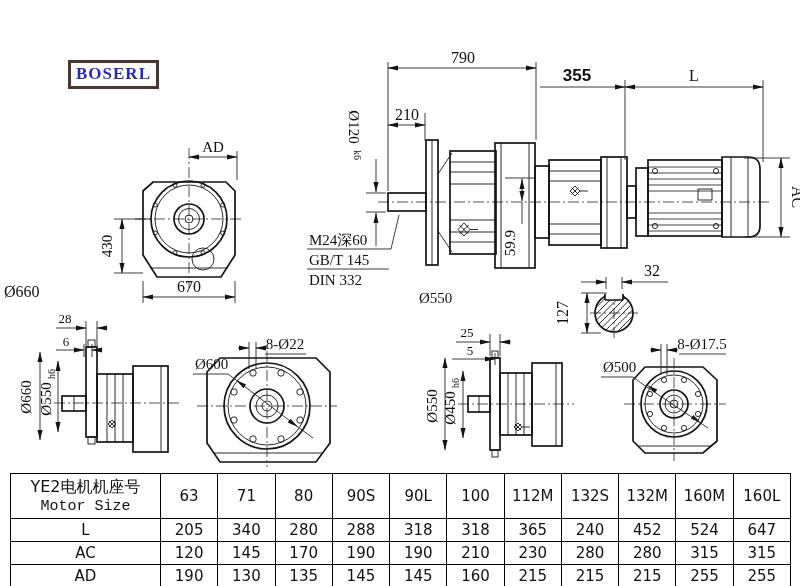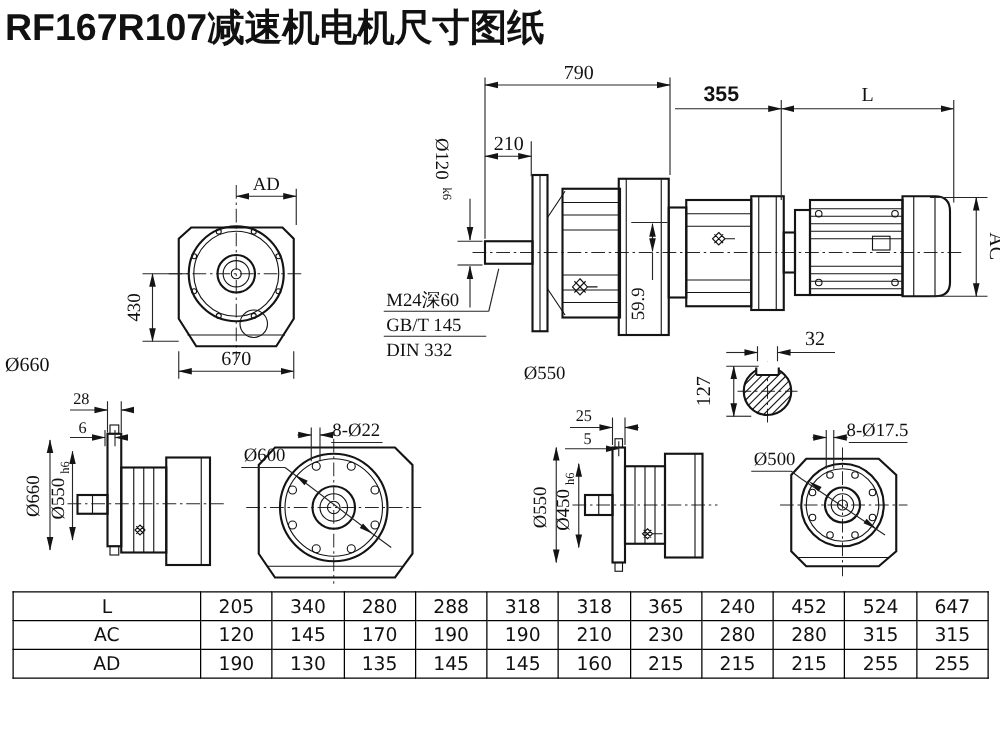--- a/index.html
+++ b/index.html
@@ -36,7 +36,6 @@
 
 <div class="page">
 
-  <div class="title">RF167R107减速机电机尺寸图纸</div>
 
   <svg class="draw" width="800" height="428" viewBox="0 46 800 428">
     <defs>

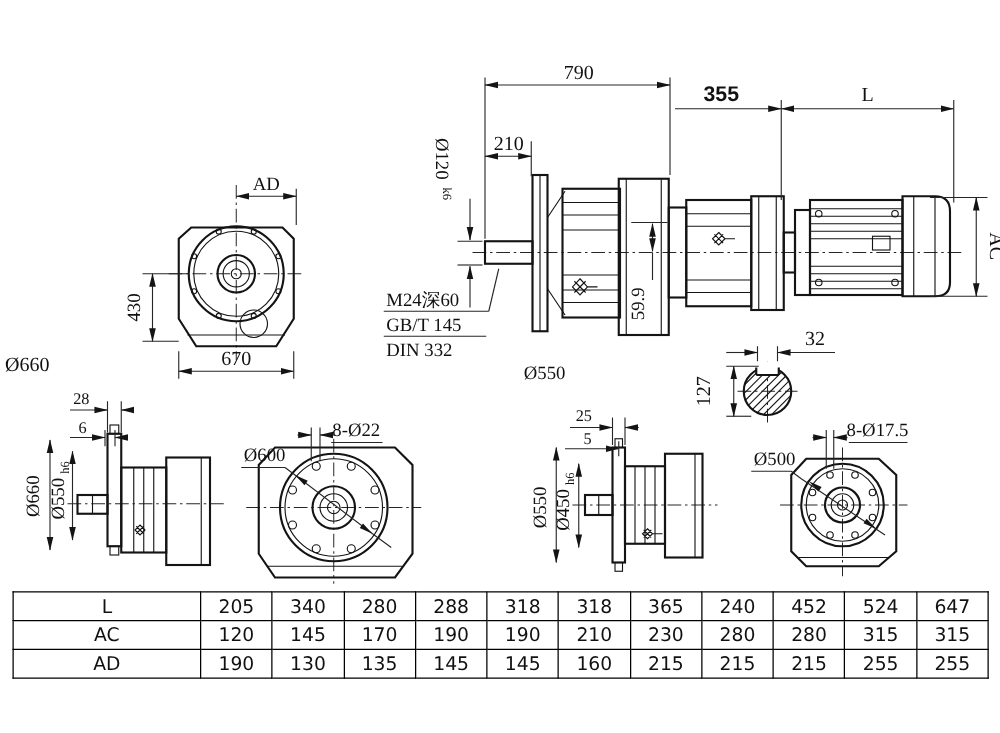--- a/index.html
+++ b/index.html
@@ -36,6 +36,9 @@
 
 <div class="page">
 
+  <div class="logo">
+    <span>BOSERL</span>
+  </div>
 
   <svg class="draw" width="800" height="428" viewBox="0 46 800 428">
     <defs>

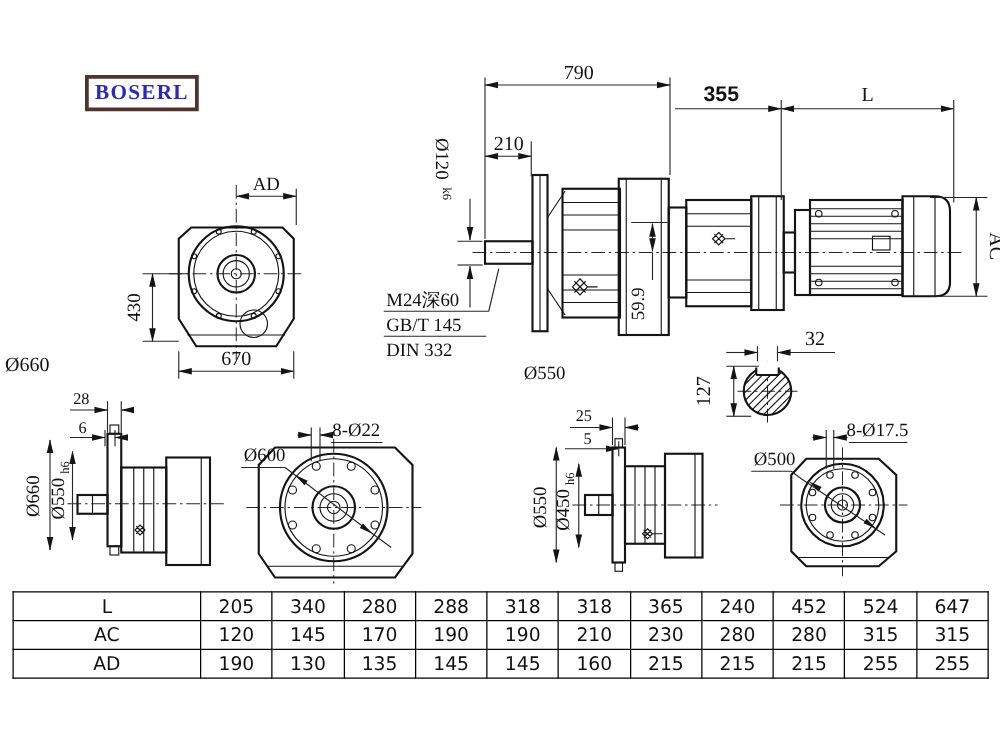--- a/index.html
+++ b/index.html
@@ -302,6 +302,23 @@
         <col>
     </colgroup>
     <tbody>
+        <tr class="hd">
+      <td>
+        <div class="hcn">YE2电机机座号</div>
+        <div class="hen">Motor Size</div>
+      </td>
+      <td>63</td>
+      <td>71</td>
+      <td>80</td>
+      <td>90S</td>
+      <td>90L</td>
+      <td>100</td>
+      <td>112M</td>
+      <td>132S</td>
+      <td>132M</td>
+      <td>160M</td>
+      <td>160L</td>
+    </tr>
     <tr>
       <td>L</td>
       <td>205</td>

